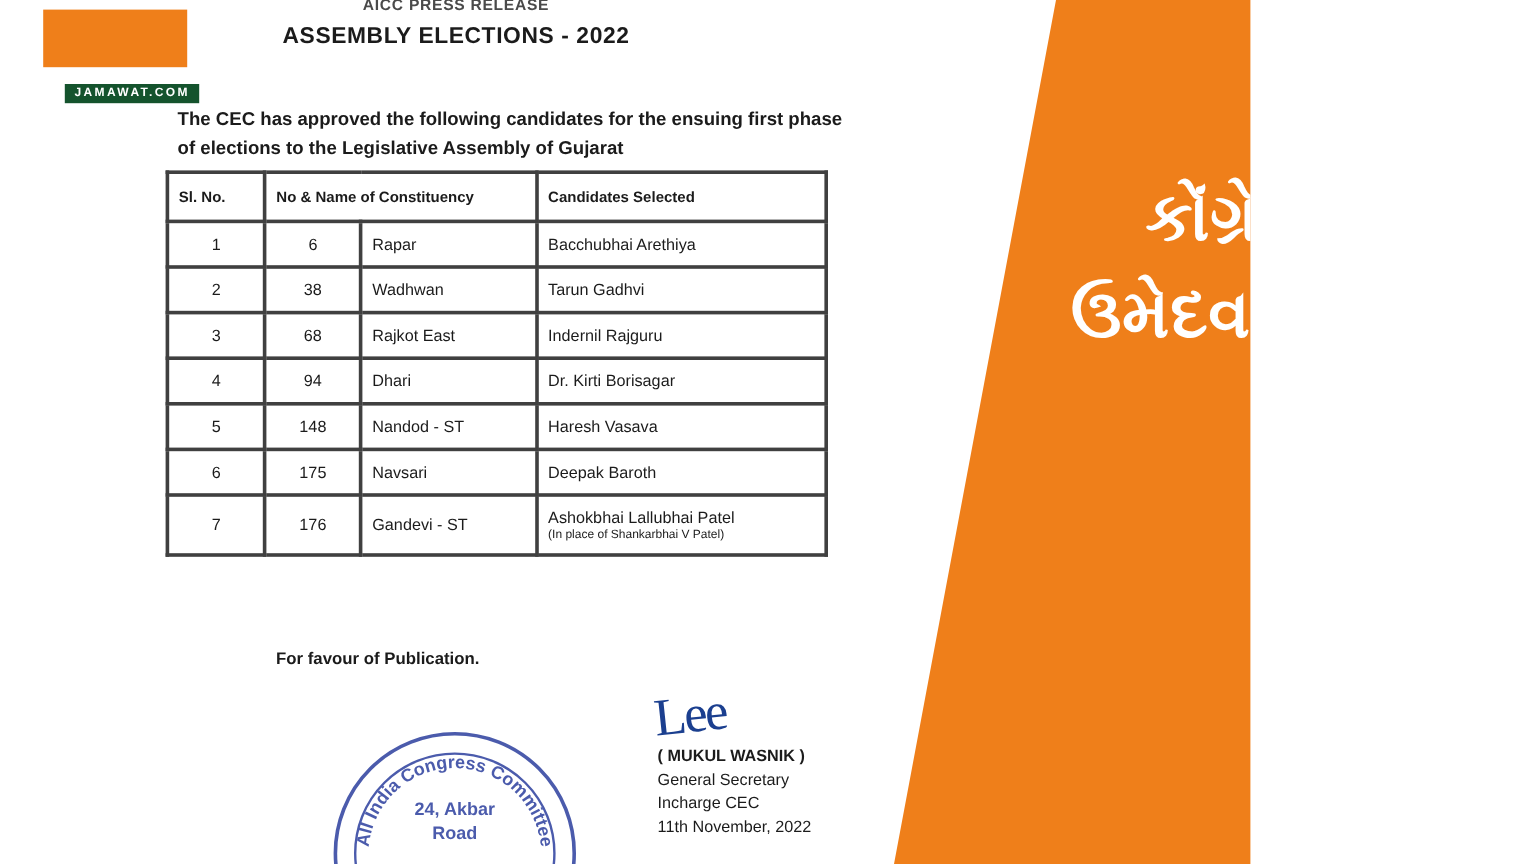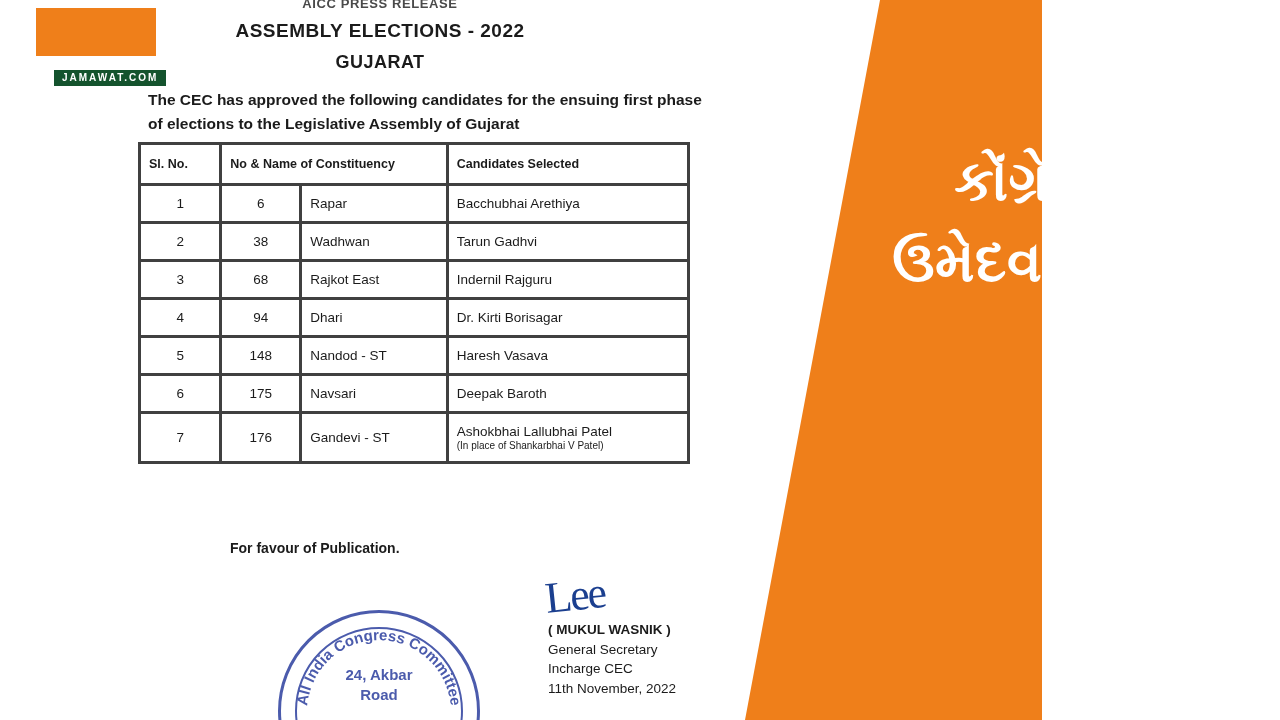--- a/index.html
+++ b/index.html
@@ -249,7 +249,6 @@
   <div class="doc">
     <div class="doc-kicker">AICC PRESS RELEASE</div>
     <div class="doc-title">ASSEMBLY ELECTIONS - 2022</div>
-    <div class="doc-subtitle">GUJARAT</div>
     <div class="doc-intro">The CEC has approved the following candidates for the ensuing first phase of elections to the Legislative Assembly of Gujarat</div>
 
     <table class="tbl">

